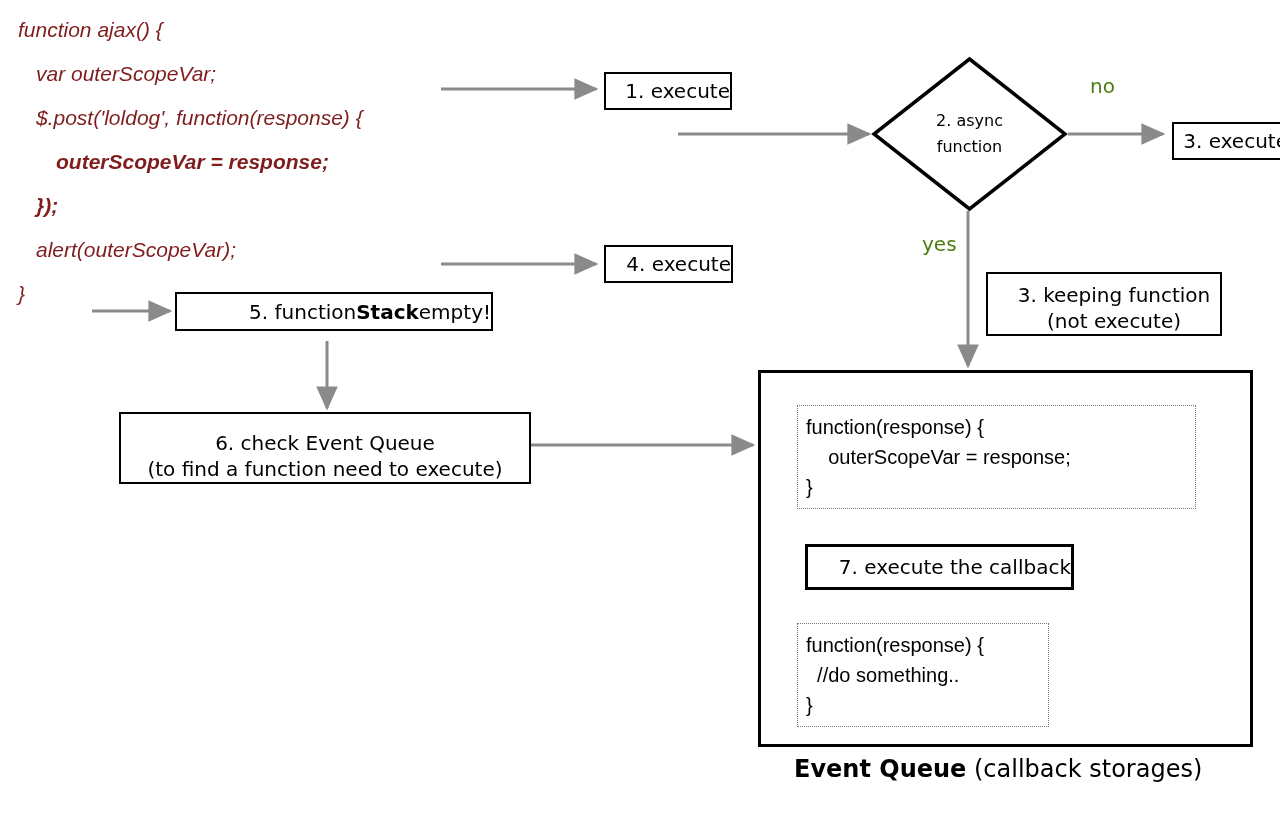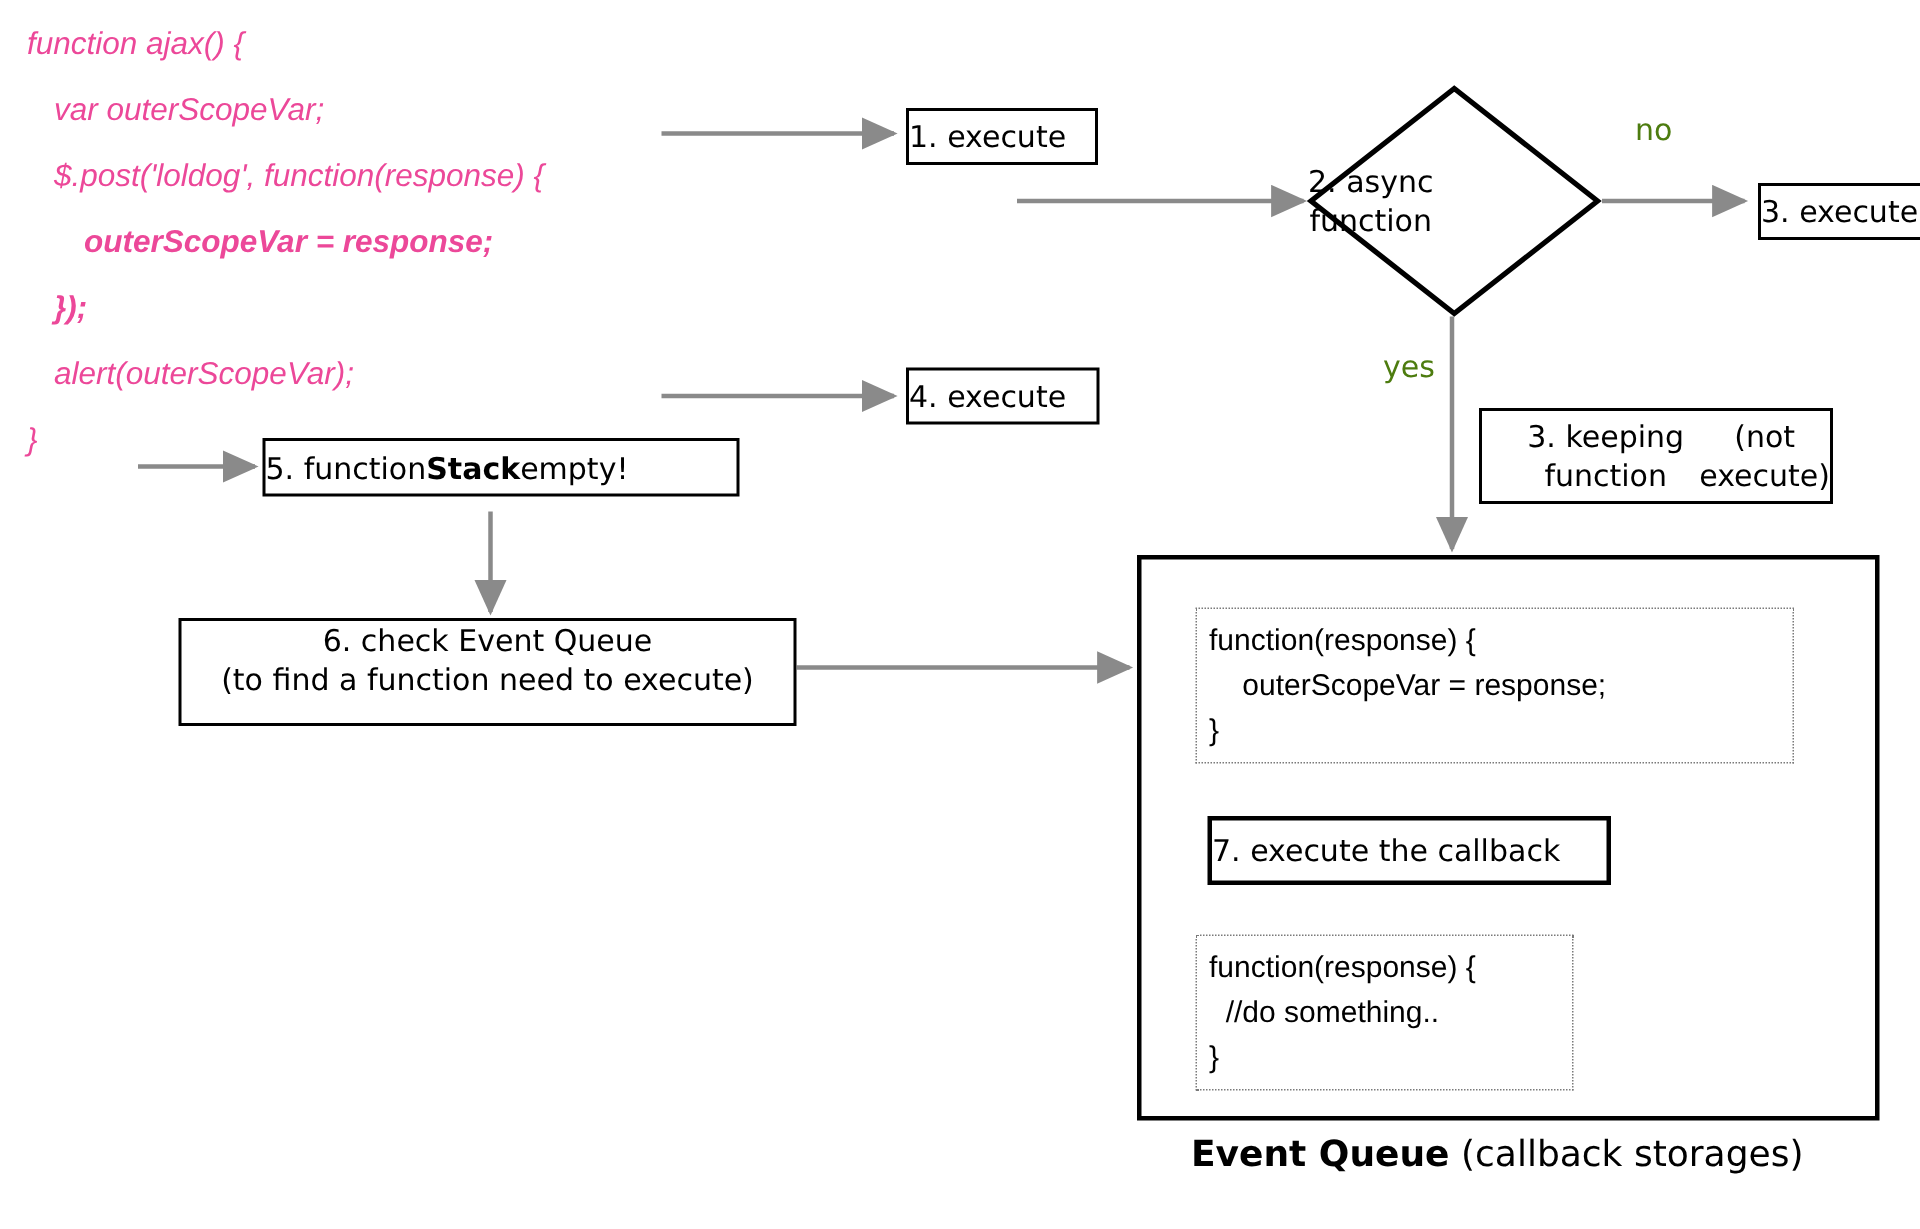--- a/index.html
+++ b/index.html
@@ -13,7 +13,7 @@
     font-family:"Liberation Sans","DejaVu Sans",sans-serif;
     font-style:italic;
     font-size:21px;
-    color:#ec4899;
+    color:#7f1d1d;
     line-height:44px;
     white-space:pre;
   }

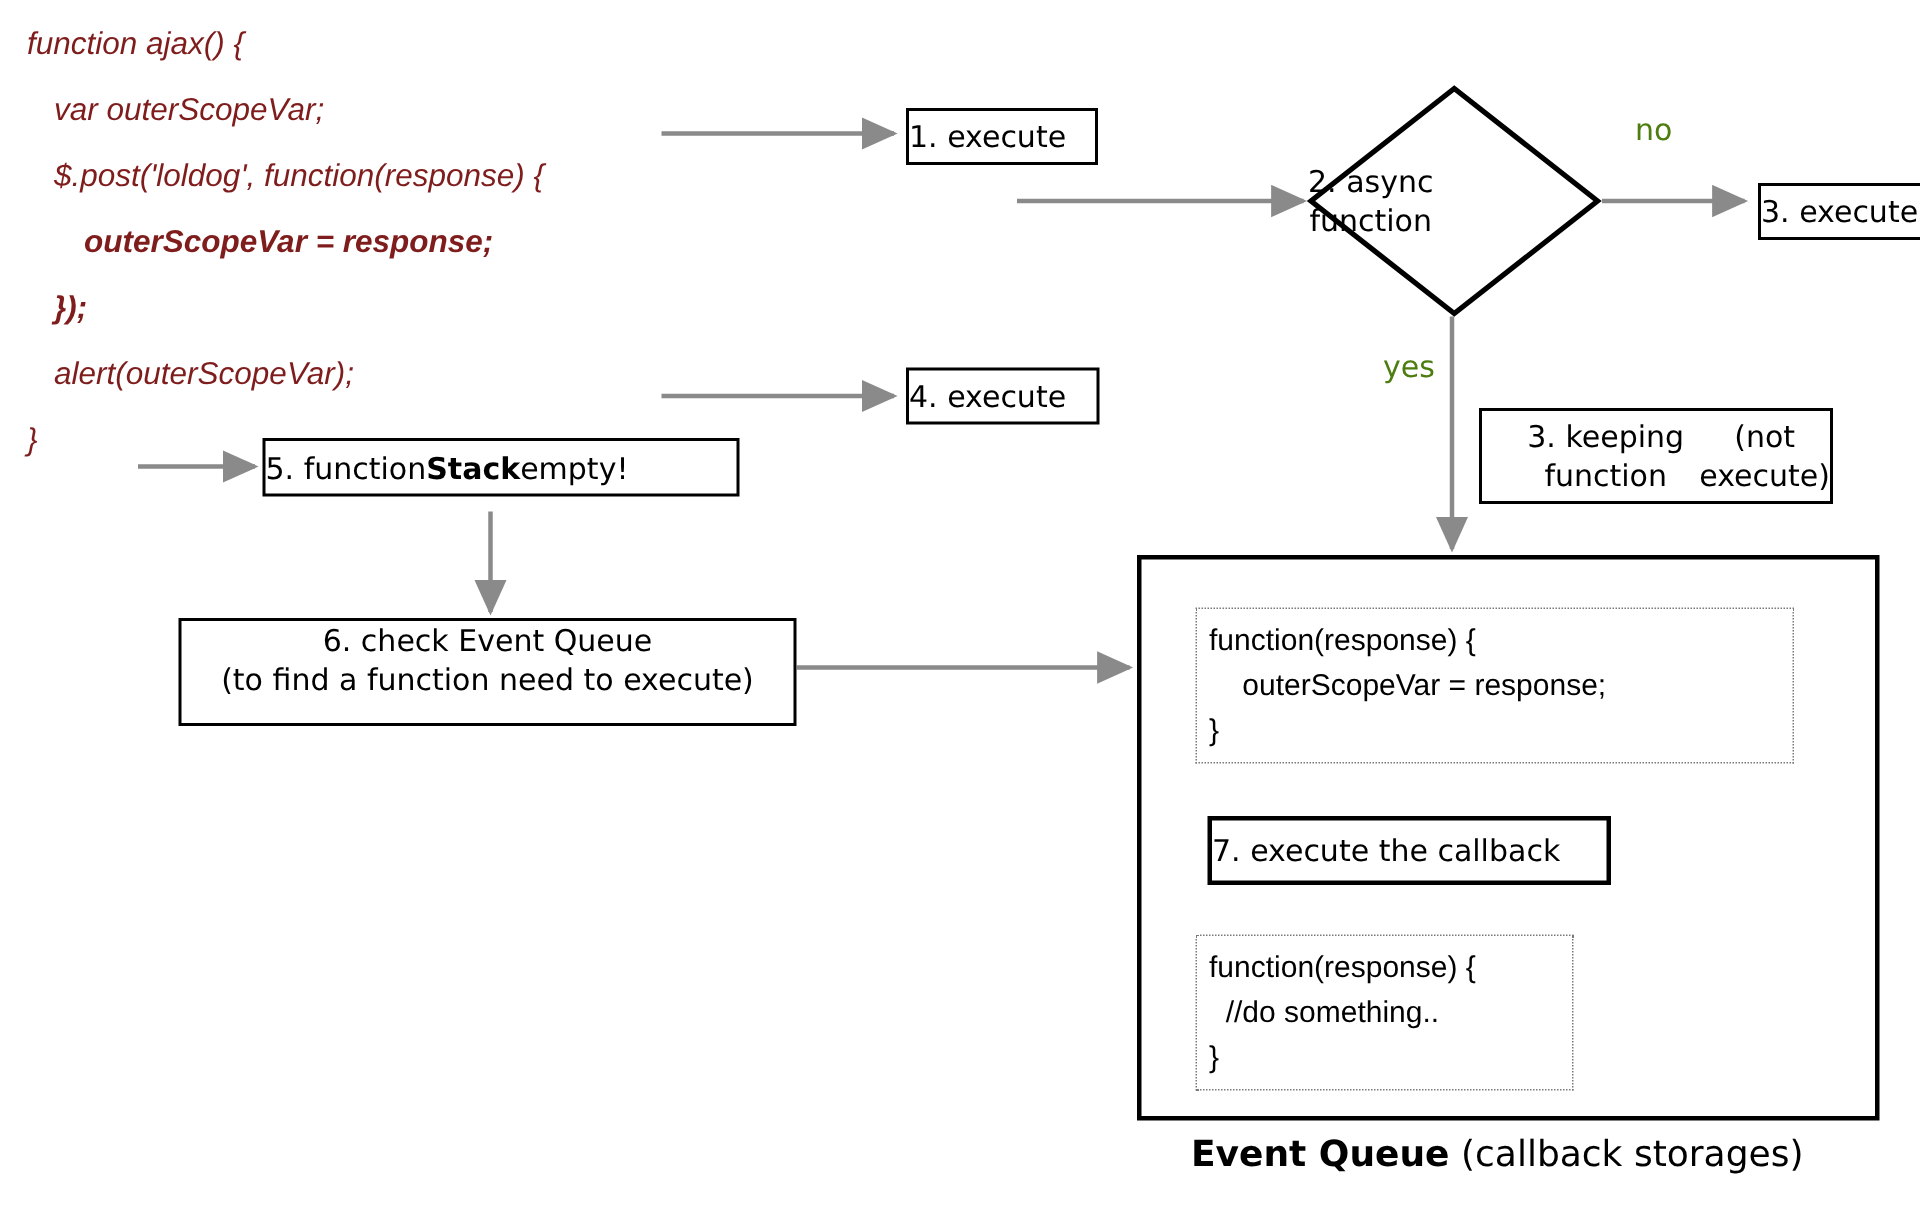--- a/index.html
+++ b/index.html
@@ -27,7 +27,7 @@
     background:#fff;
     display:flex;
     align-items:center;
-    justify-content:flex-start;
+    justify-content:flex-end;
     text-align:center;
     font-family:"DejaVu Sans","Liberation Sans",sans-serif;
     font-size:20px;

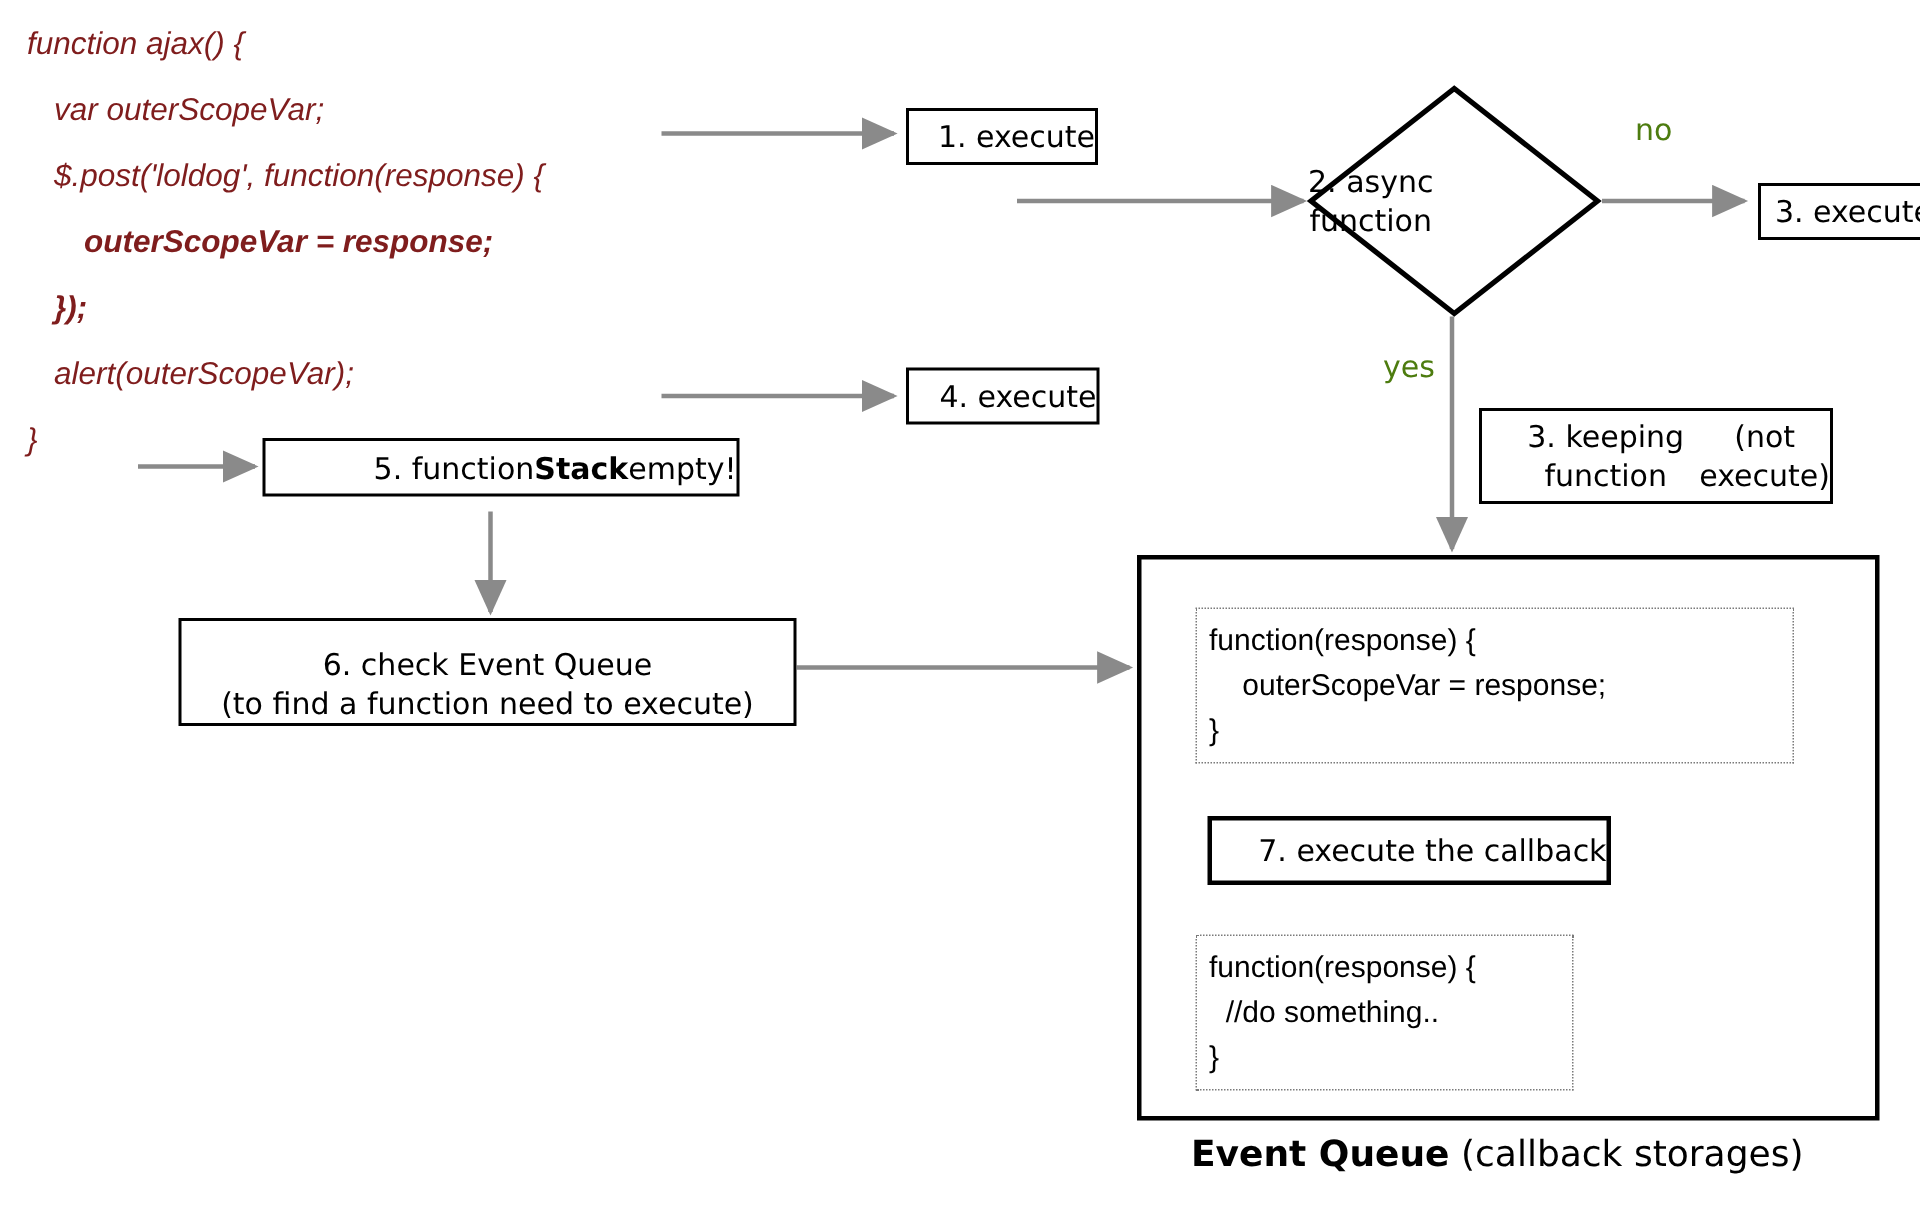--- a/index.html
+++ b/index.html
@@ -41,8 +41,8 @@
   .diamond-wrap svg{position:absolute;left:0;top:0;overflow:visible;}
   .diamond-label{
     position:absolute;left:0;top:0;width:100%;height:100%;
-    display:flex;align-items:center;
-    text-align:center;font-size:20px;line-height:26px;
+    display:flex;align-items:center;justify-content:center;
+    text-align:center;font-size:16px;line-height:26px;
     font-family:"DejaVu Sans","Liberation Sans",sans-serif;
     pointer-events:none;
   }

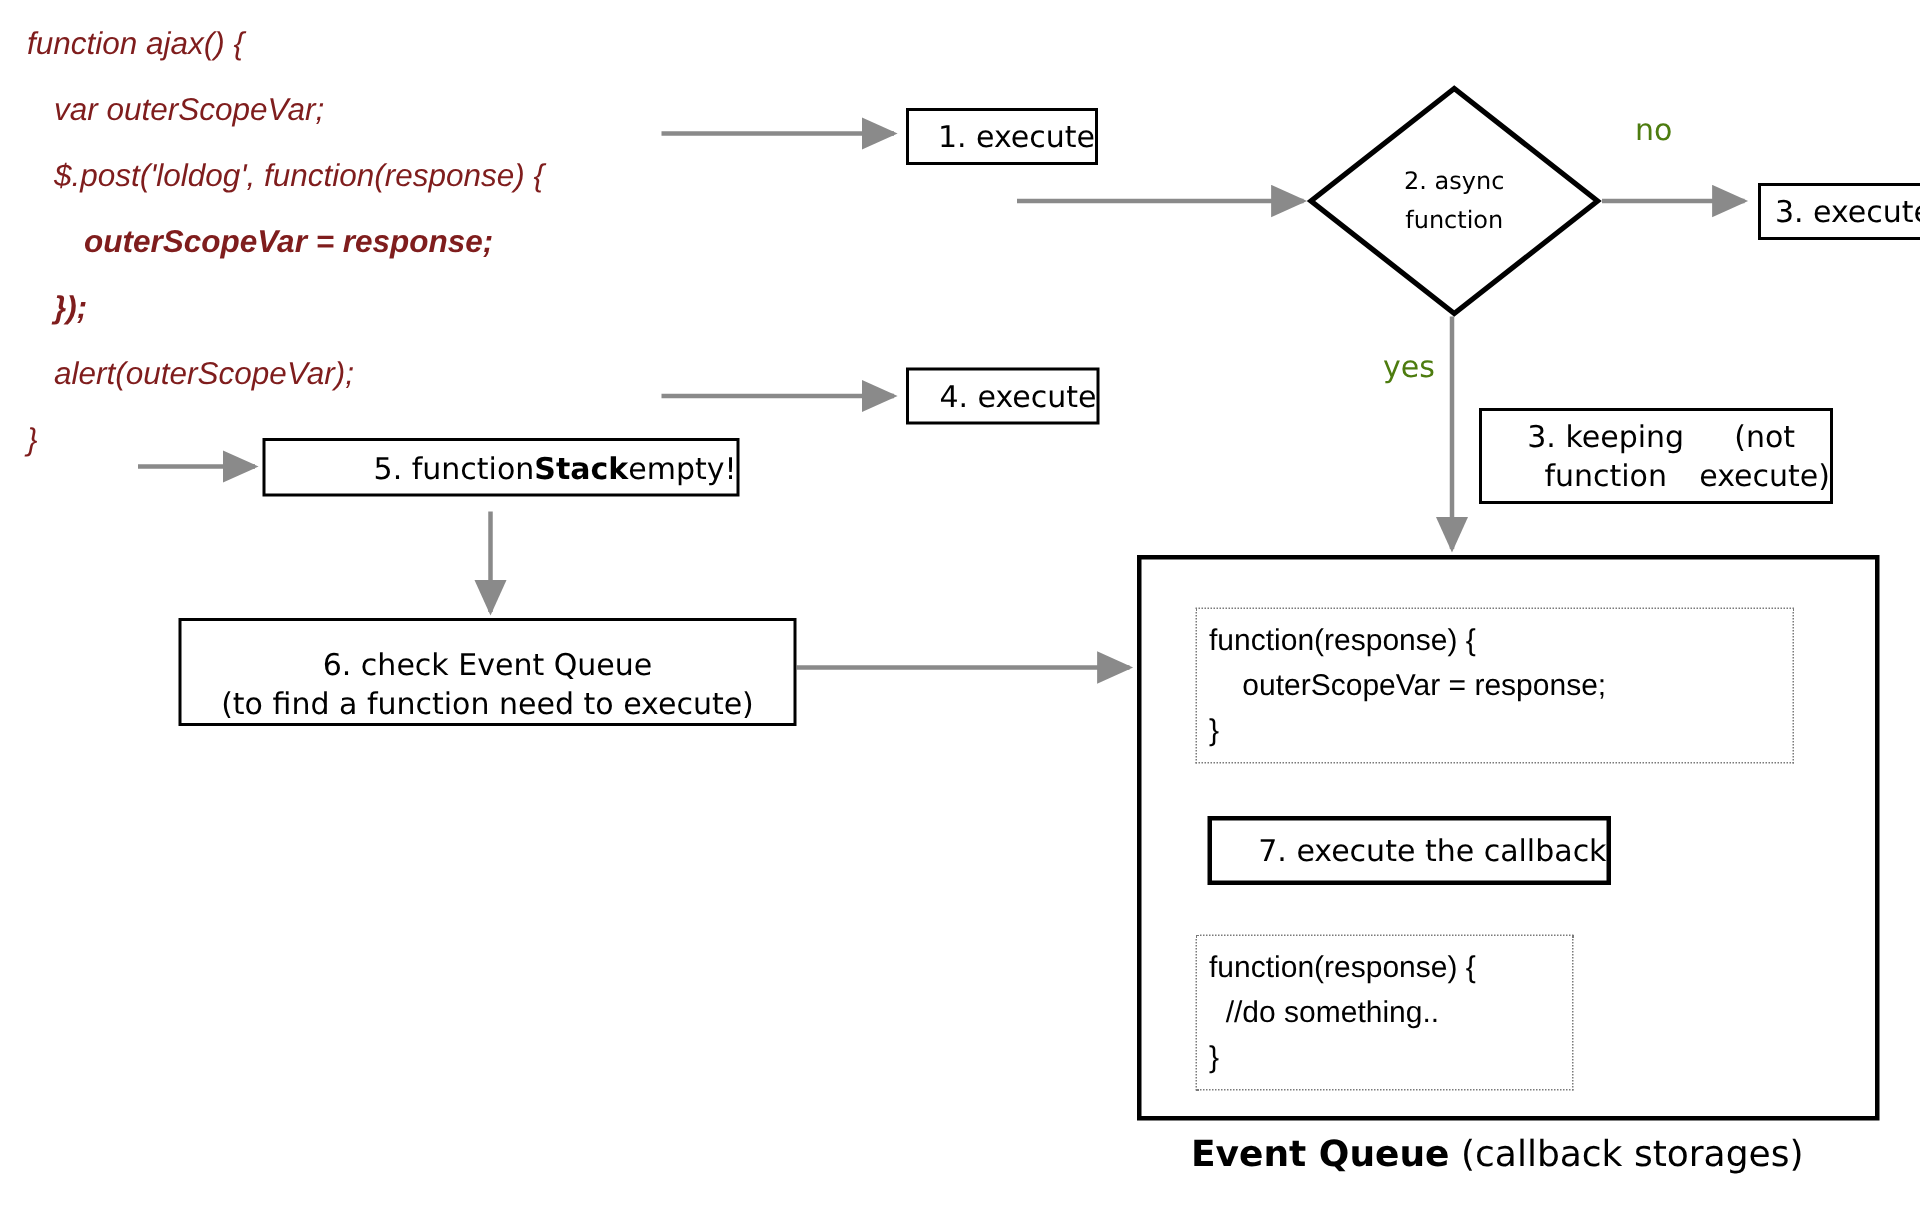--- a/index.html
+++ b/index.html
@@ -140,7 +140,7 @@
     <span>3. execute</span>
   </div>
 
-  <div class="fbox" style="left:986px;top:272px;width:236px;height:64px;padding-left:20px;">
+  <div class="fbox" style="left:986px;top:272px;width:236px;height:64px;flex-direction:column;padding-left:20px;">
     <span>3. keeping function</span>
     <span>(not execute)</span>
   </div>

